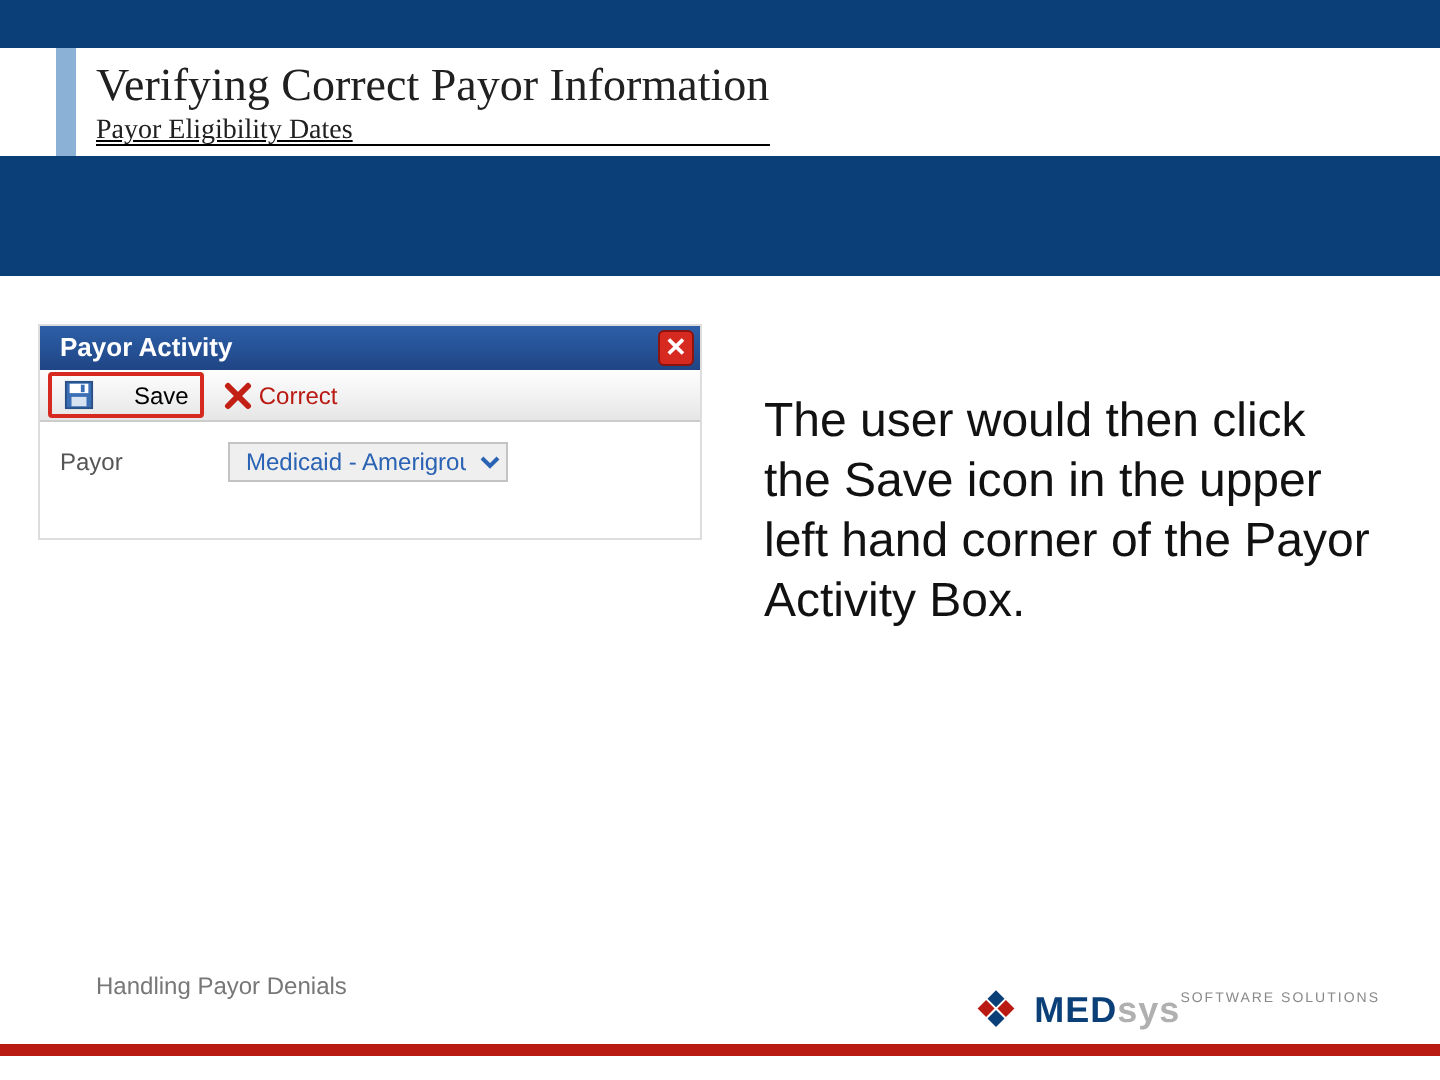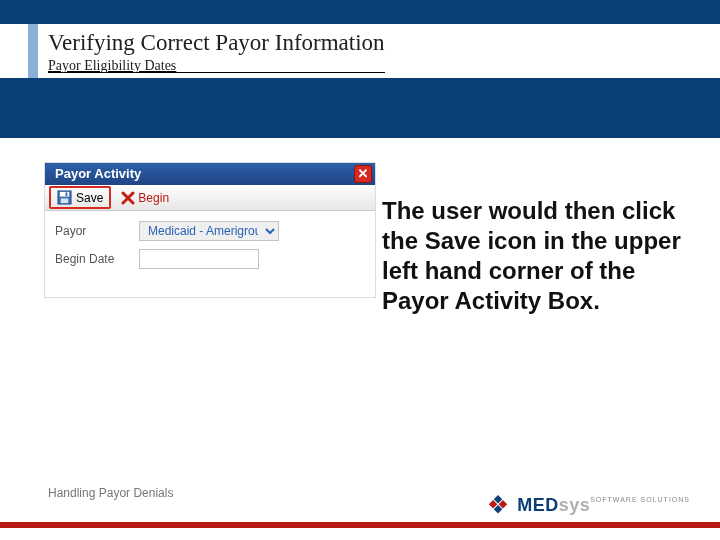--- a/index.html
+++ b/index.html
@@ -16,7 +16,7 @@
   .blue-accent2 { position: absolute; left: 28px; top: 24px; width: 10px; height: 114px; background: #7fa9d2; opacity:0.9;}
 
   
-  .app-shot { position: absolute; left: 44px; top: 162px; width: 332px; border:1px solid #ddd; background:#fff;}
+  .app-shot { position: absolute; left: 19px; top: 162px; width: 332px; border:1px solid #ddd; background:#fff;}
   .app-shot .win-header { background: linear-gradient(#2d5fa8,#1f4585); color:#fff; font-size:13px; font-weight:bold; height:22px; line-height:22px; padding-left:10px; position:relative; }
   .close-btn { position:absolute; right:3px; top:2px; width:18px; height:18px; background:#d62920; border-radius:3px; display:flex; align-items:center; justify-content:center; color:#fff; font-weight:bold; font-size:13px; border:1px solid #8c140e;}
   .toolbar { height:26px; background:linear-gradient(#fefefe,#e6e6e6); border-bottom:1px solid #ccc; display:flex; align-items:center; padding-left:4px; font-size:12px; }

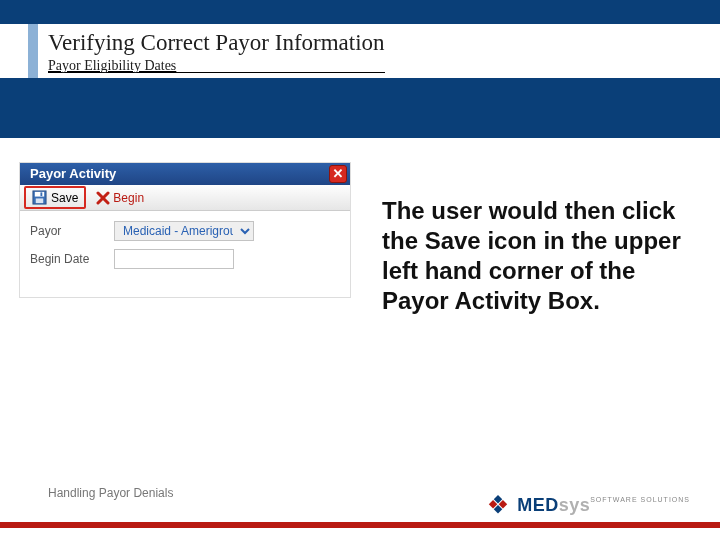--- a/index.html
+++ b/index.html
@@ -20,7 +20,7 @@
   .app-shot .win-header { background: linear-gradient(#2d5fa8,#1f4585); color:#fff; font-size:13px; font-weight:bold; height:22px; line-height:22px; padding-left:10px; position:relative; }
   .close-btn { position:absolute; right:3px; top:2px; width:18px; height:18px; background:#d62920; border-radius:3px; display:flex; align-items:center; justify-content:center; color:#fff; font-weight:bold; font-size:13px; border:1px solid #8c140e;}
   .toolbar { height:26px; background:linear-gradient(#fefefe,#e6e6e6); border-bottom:1px solid #ccc; display:flex; align-items:center; padding-left:4px; font-size:12px; }
-  .save-btn { display:flex; align-items:center; gap:4px; padding:2px 6px; border:2px solid #d62920; border-radius:2px; margin-right:6px;}
+  .save-btn { display:flex; align-items:center; gap:20px; padding:2px 6px; border:2px solid #d62920; border-radius:2px; margin-right:6px;}
   .save-icon svg{ display:block;}
   .delete-btn { display:flex; align-items:center; gap:3px; color:#b91a12; padding:2px 4px;}
   .delete-icon { width:14px; height:14px; }

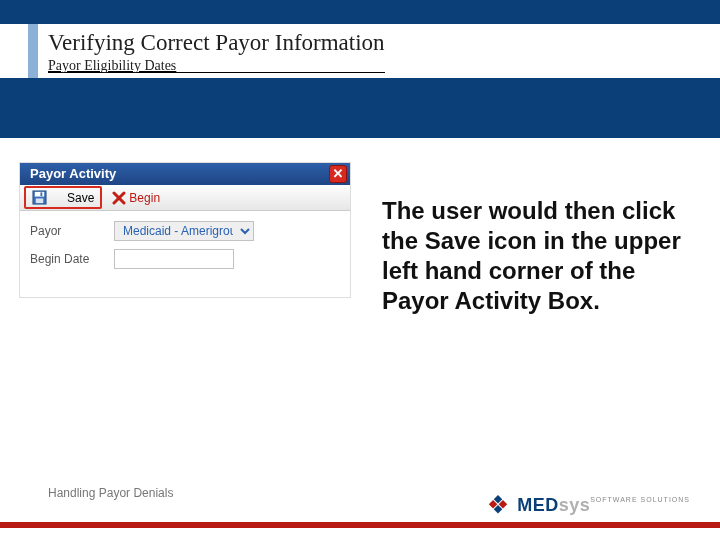--- a/index.html
+++ b/index.html
@@ -85,7 +85,7 @@
             <line x1="12" y1="2" x2="2" y2="12" stroke="#c22015" stroke-width="3" stroke-linecap="round"></line>
           </svg>
       </span>
-      <span>Begin</span>
+      <span>Correct</span>
     </div>
   </div>
   <div class="form-area">

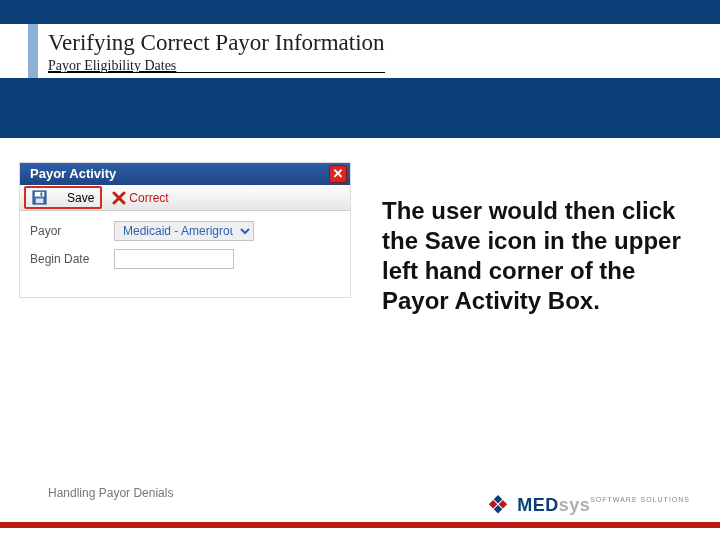--- a/index.html
+++ b/index.html
@@ -32,7 +32,7 @@
   .form-row input { width:120px; background:#fff;}
 
   
-  .instruction { position: absolute; left: 382px; top: 196px; width: 310px; font-size: 24px; color:#111; line-height:1.25;font-weight:bold; }
+  .instruction { position: absolute; left: 382px; top: 196px; width: 310px; font-size: 24px; color:#111; line-height:1.25; }
 
   
   .footer-text { position:absolute; left:48px; bottom:40px; font-size:12px; color:#777; }

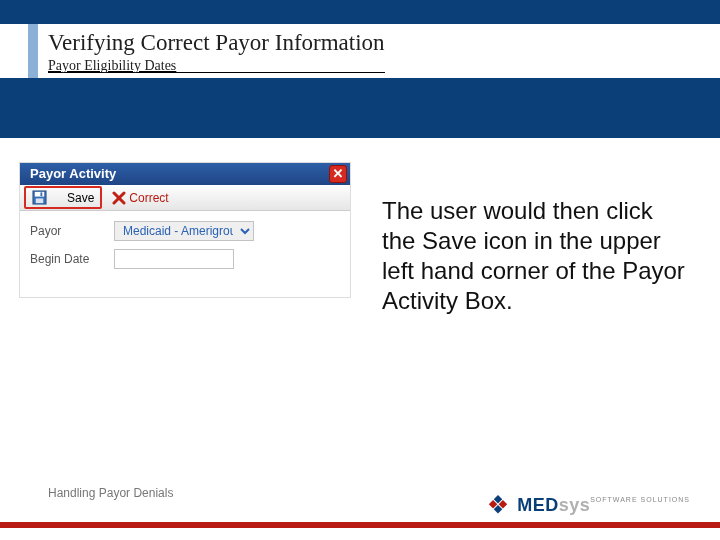--- a/index.html
+++ b/index.html
@@ -95,10 +95,6 @@
         <option>Medicaid - Amerigroup</option>
       </select>
     </div>
-    <div class="form-row">
-      <label>Begin Date</label>
-      <input type="text" value="" style="">
-    </div>
   </div>
 </div>
 

